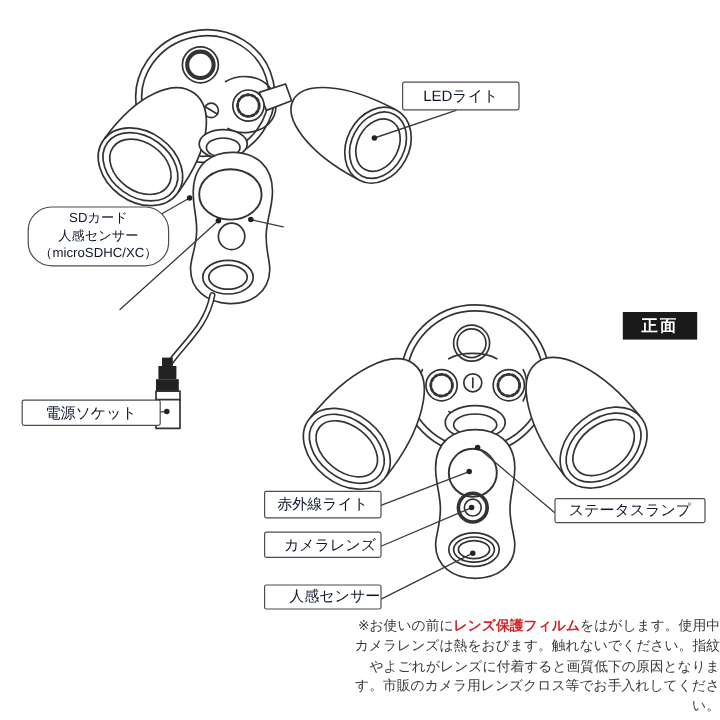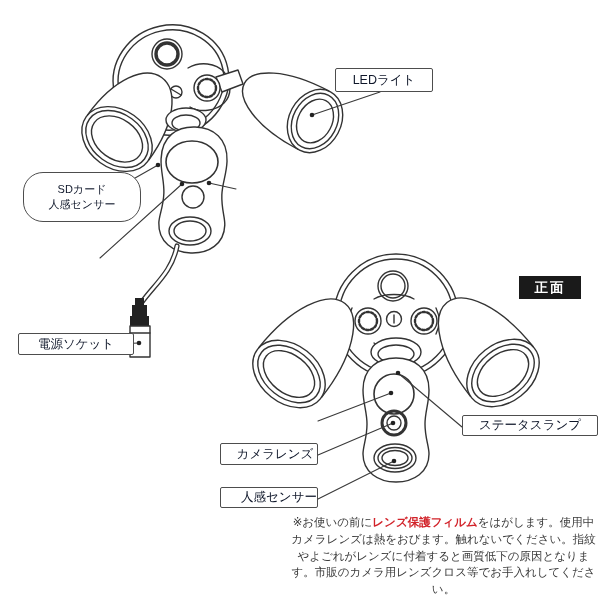--- a/index.html
+++ b/index.html
@@ -171,6 +171,7 @@
   <div class="label small" style="left:23px;top:172px;width:118px;height:50px;border-radius:20px;">
     <span>SDカード</span>
     <span>人感センサー</span>
+    <span>（microSDHC/XC）</span>
   </div>
 
 

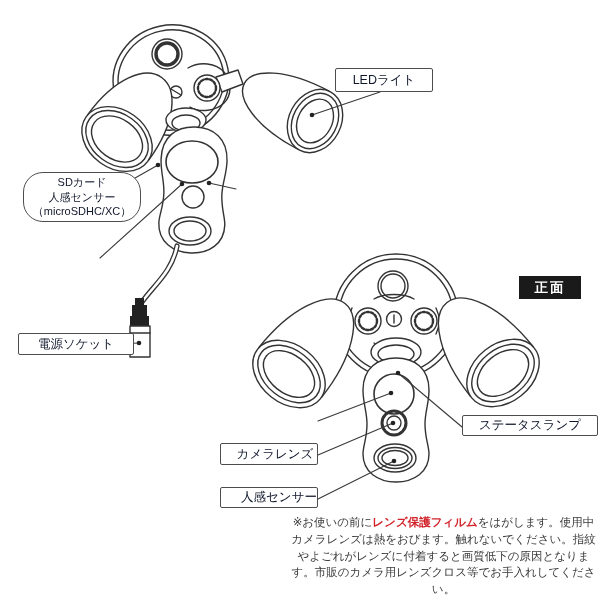--- a/index.html
+++ b/index.html
@@ -180,7 +180,7 @@
     <span>電源ソケット</span>
   </div>
 
-  <div class="badge" style="left:519px;top:260px;width:62px;height:23px;margin-top:16px;">
+  <div class="badge" style="left:519px;top:260px;width:62px;height:23px;">
     <span>正面</span>
   </div>
 

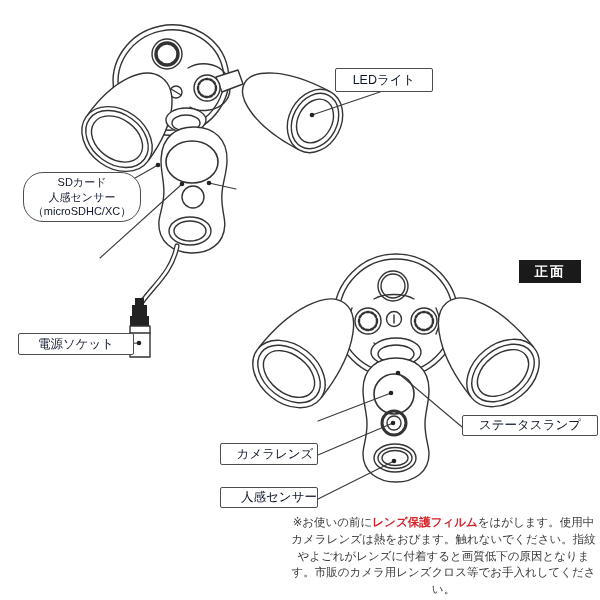--- a/index.html
+++ b/index.html
@@ -184,6 +184,9 @@
     <span>正面</span>
   </div>
 
+  <div class="label" style="left:220px;top:409px;width:98px;height:23px;">
+    <span>赤外線ライト</span>
+  </div>
 
   <div class="label" style="left:220px;top:443px;width:98px;height:22px;padding-left:12px;">
     <span>カメラレンズ</span>

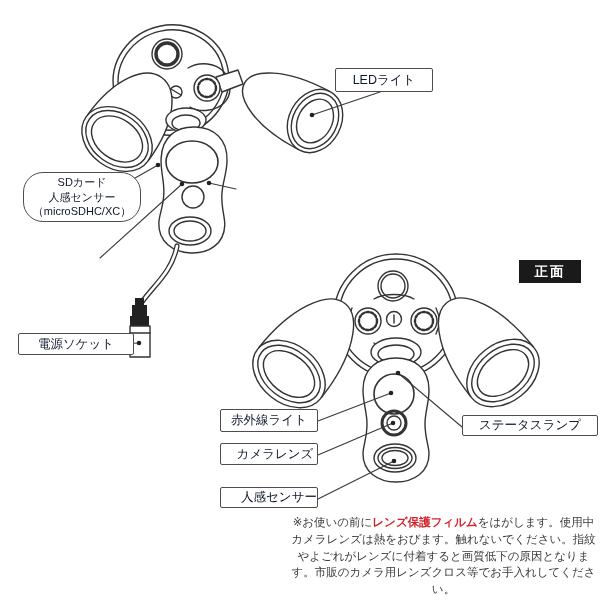--- a/index.html
+++ b/index.html
@@ -196,7 +196,7 @@
     <span>人感センサー</span>
   </div>
 
-  <div class="label" style="left:462px;top:415px;width:136px;height:21px;">
+  <div class="label" style="left:462px;top:415px;width:126px;height:21px;">
     <span>ステータスランプ</span>
   </div>
 

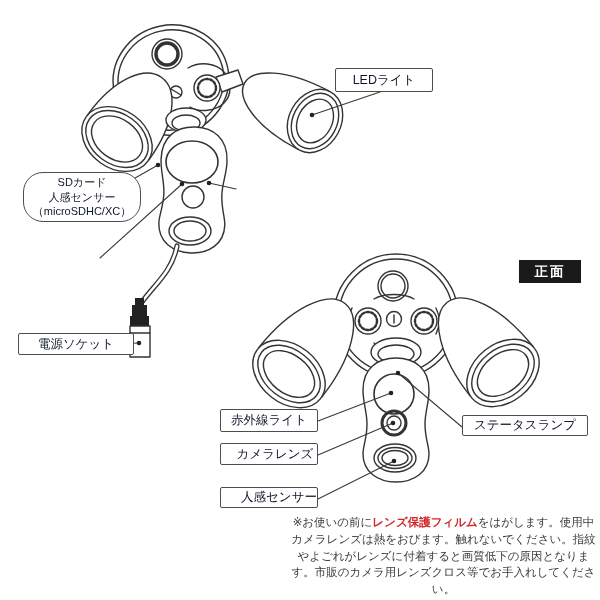--- a/index.html
+++ b/index.html
@@ -20,7 +20,7 @@
   }
   .note{
     position:absolute;z-index:2;left:287px;top:514px;width:313px;
-    font-size:11.5px;line-height:16.8px;color:#3a3a3a;text-align:center;
+    font-size:11.5px;line-height:16.8px;color:#3a3a3a;text-align:right;
   }
   .note .hl{color:#d2232a;font-weight:bold;}
 </style>

